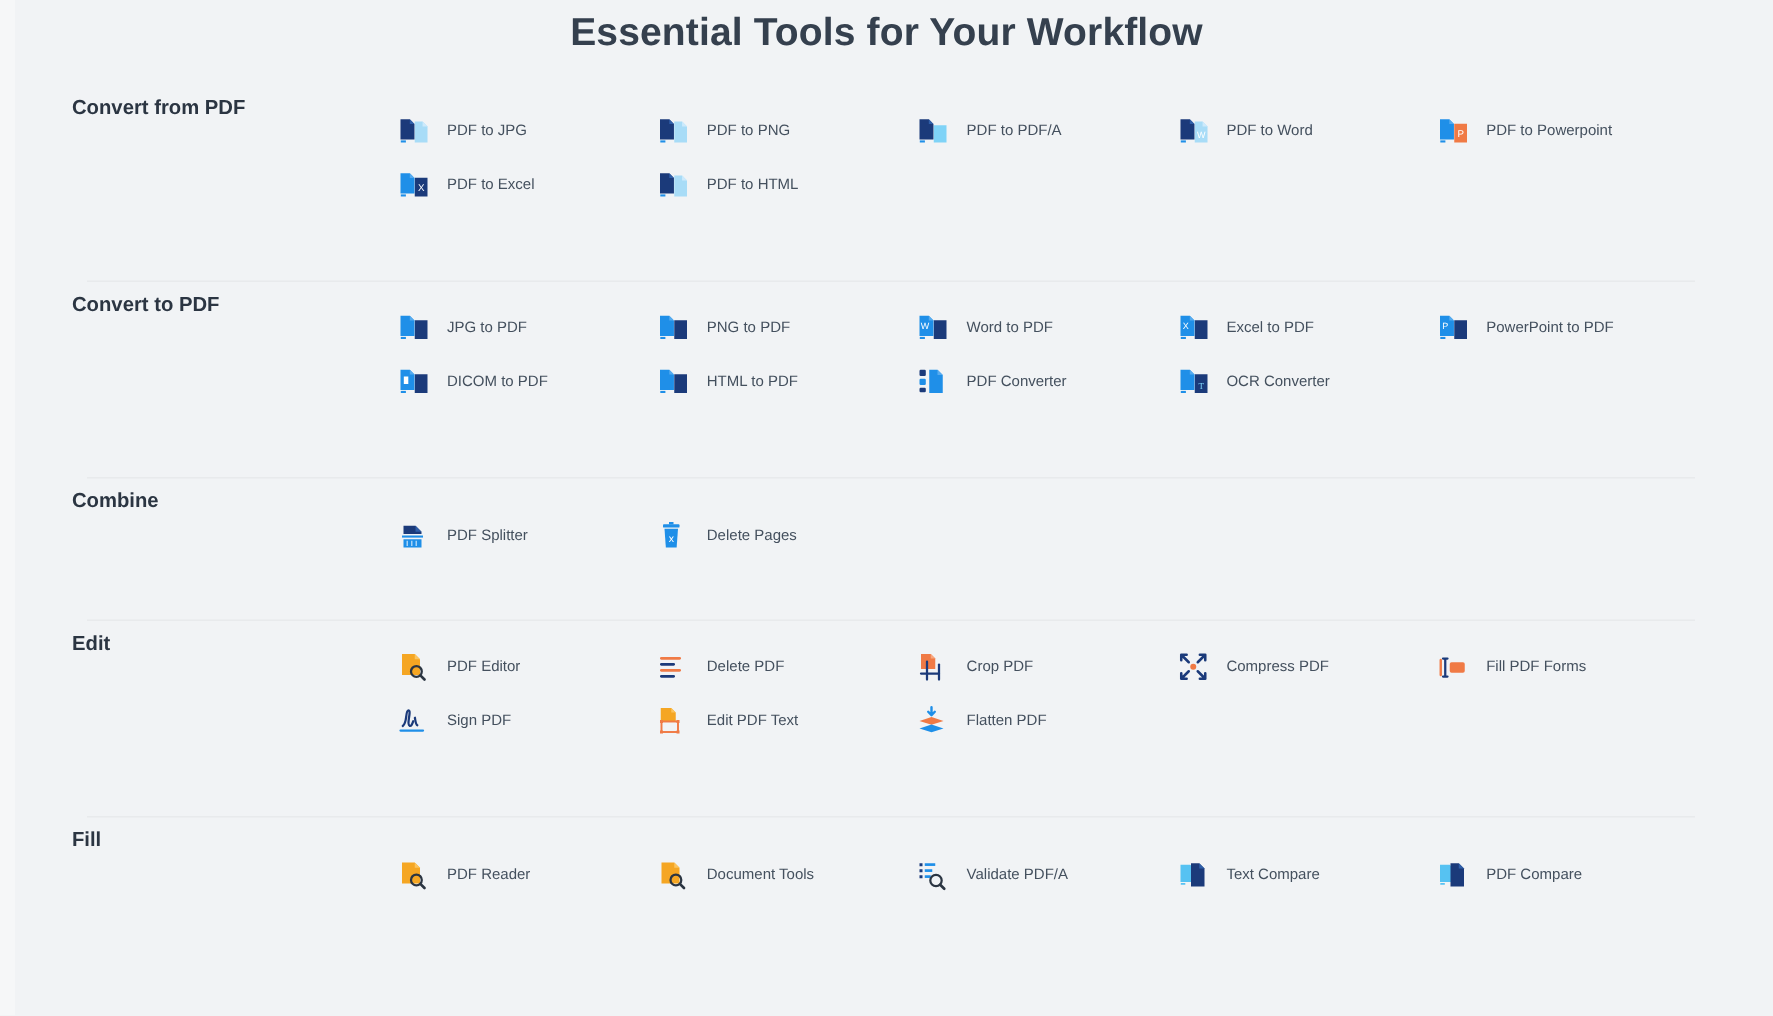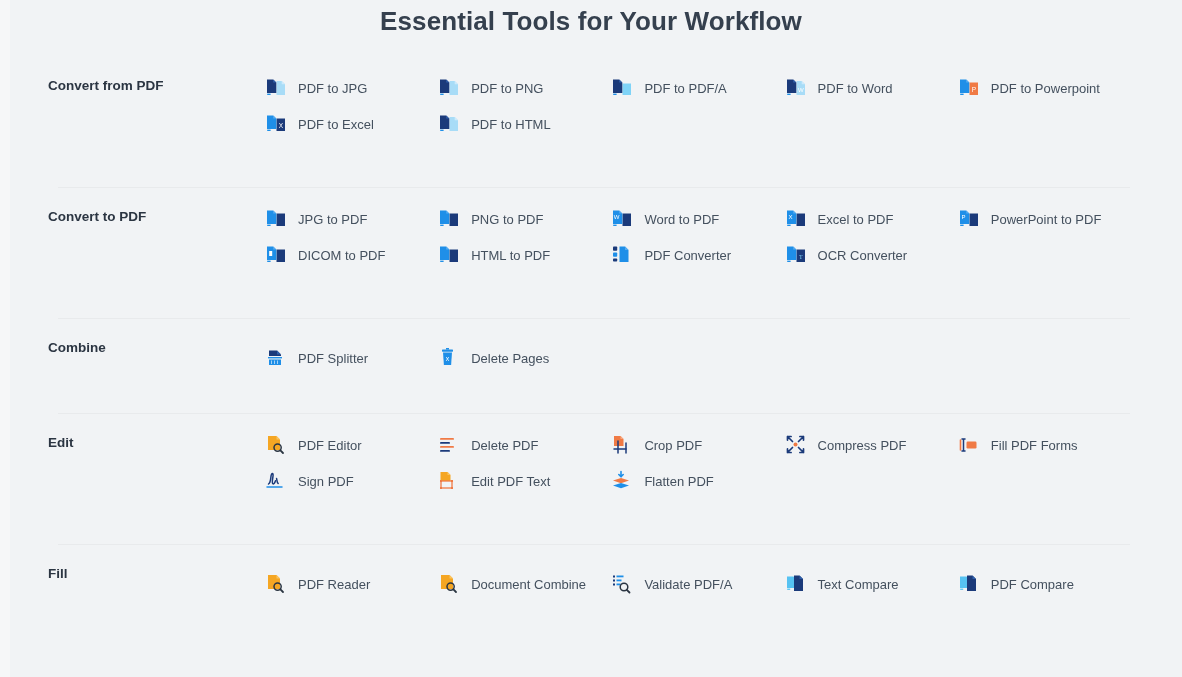--- a/index.html
+++ b/index.html
@@ -63,7 +63,6 @@
     font-weight: bold;
     color: #2b3542;
     padding-top: 8px;
-    margin-top: 14px;
   }
 
   .section-grid {

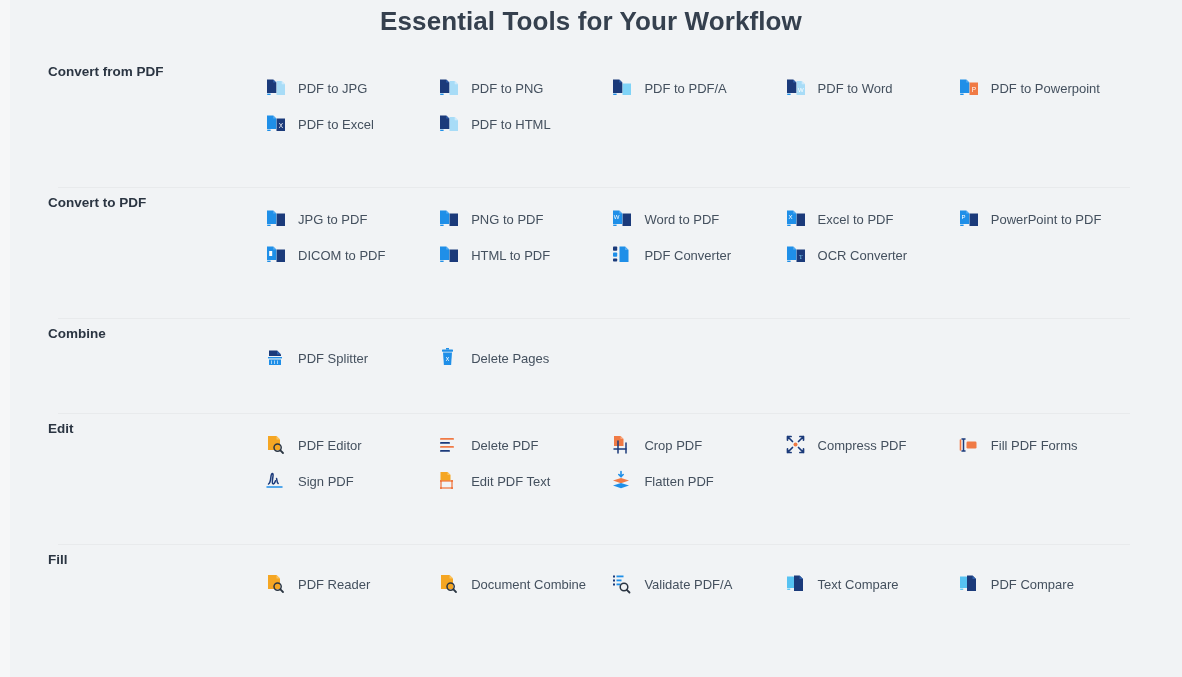--- a/index.html
+++ b/index.html
@@ -105,7 +105,7 @@
   }
 
   .tool-label {
-    font-size: 13px;
+    font-size: 10px;
     color: #44505e;
     white-space: nowrap;
     line-height: 1;

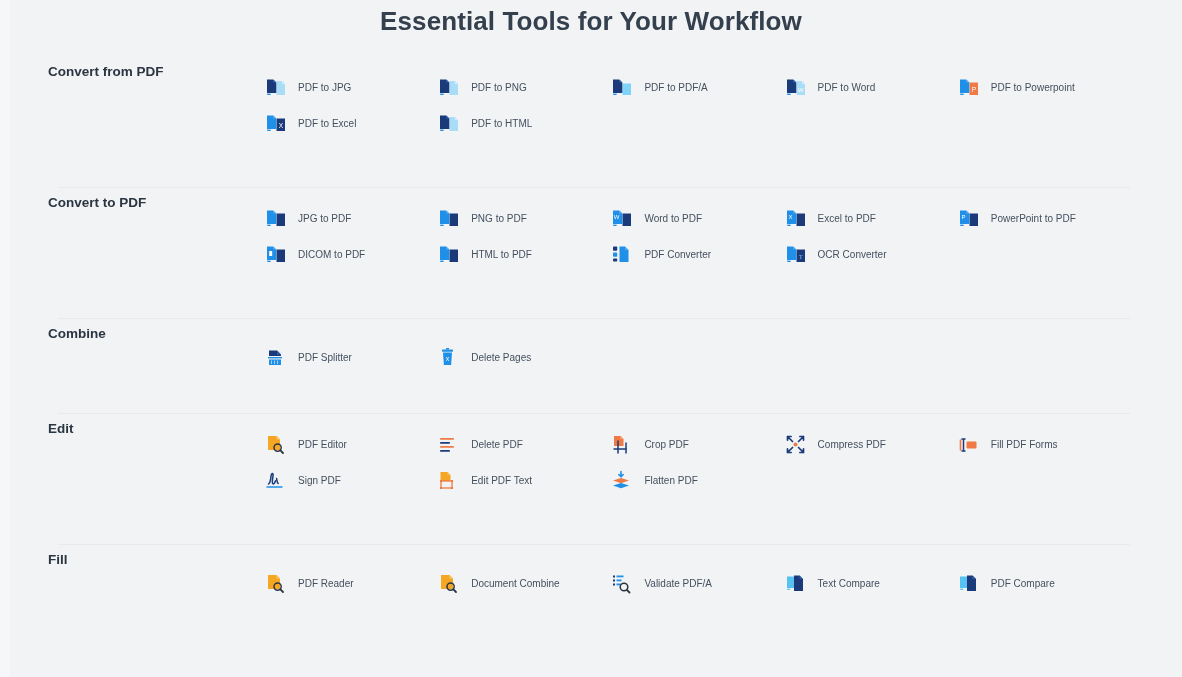--- a/index.html
+++ b/index.html
@@ -505,7 +505,7 @@
             <line x1="16.4" y1="17.4" x2="19" y2="20" stroke="#2b3542" stroke-width="1.8" stroke-linecap="round"></line>
           </svg>
         </span>
-        <span class="tool-label">Document Combine</span>
+        <span class="tool-label">Document Tools</span>
       </div>
 
       <div class="tool">

